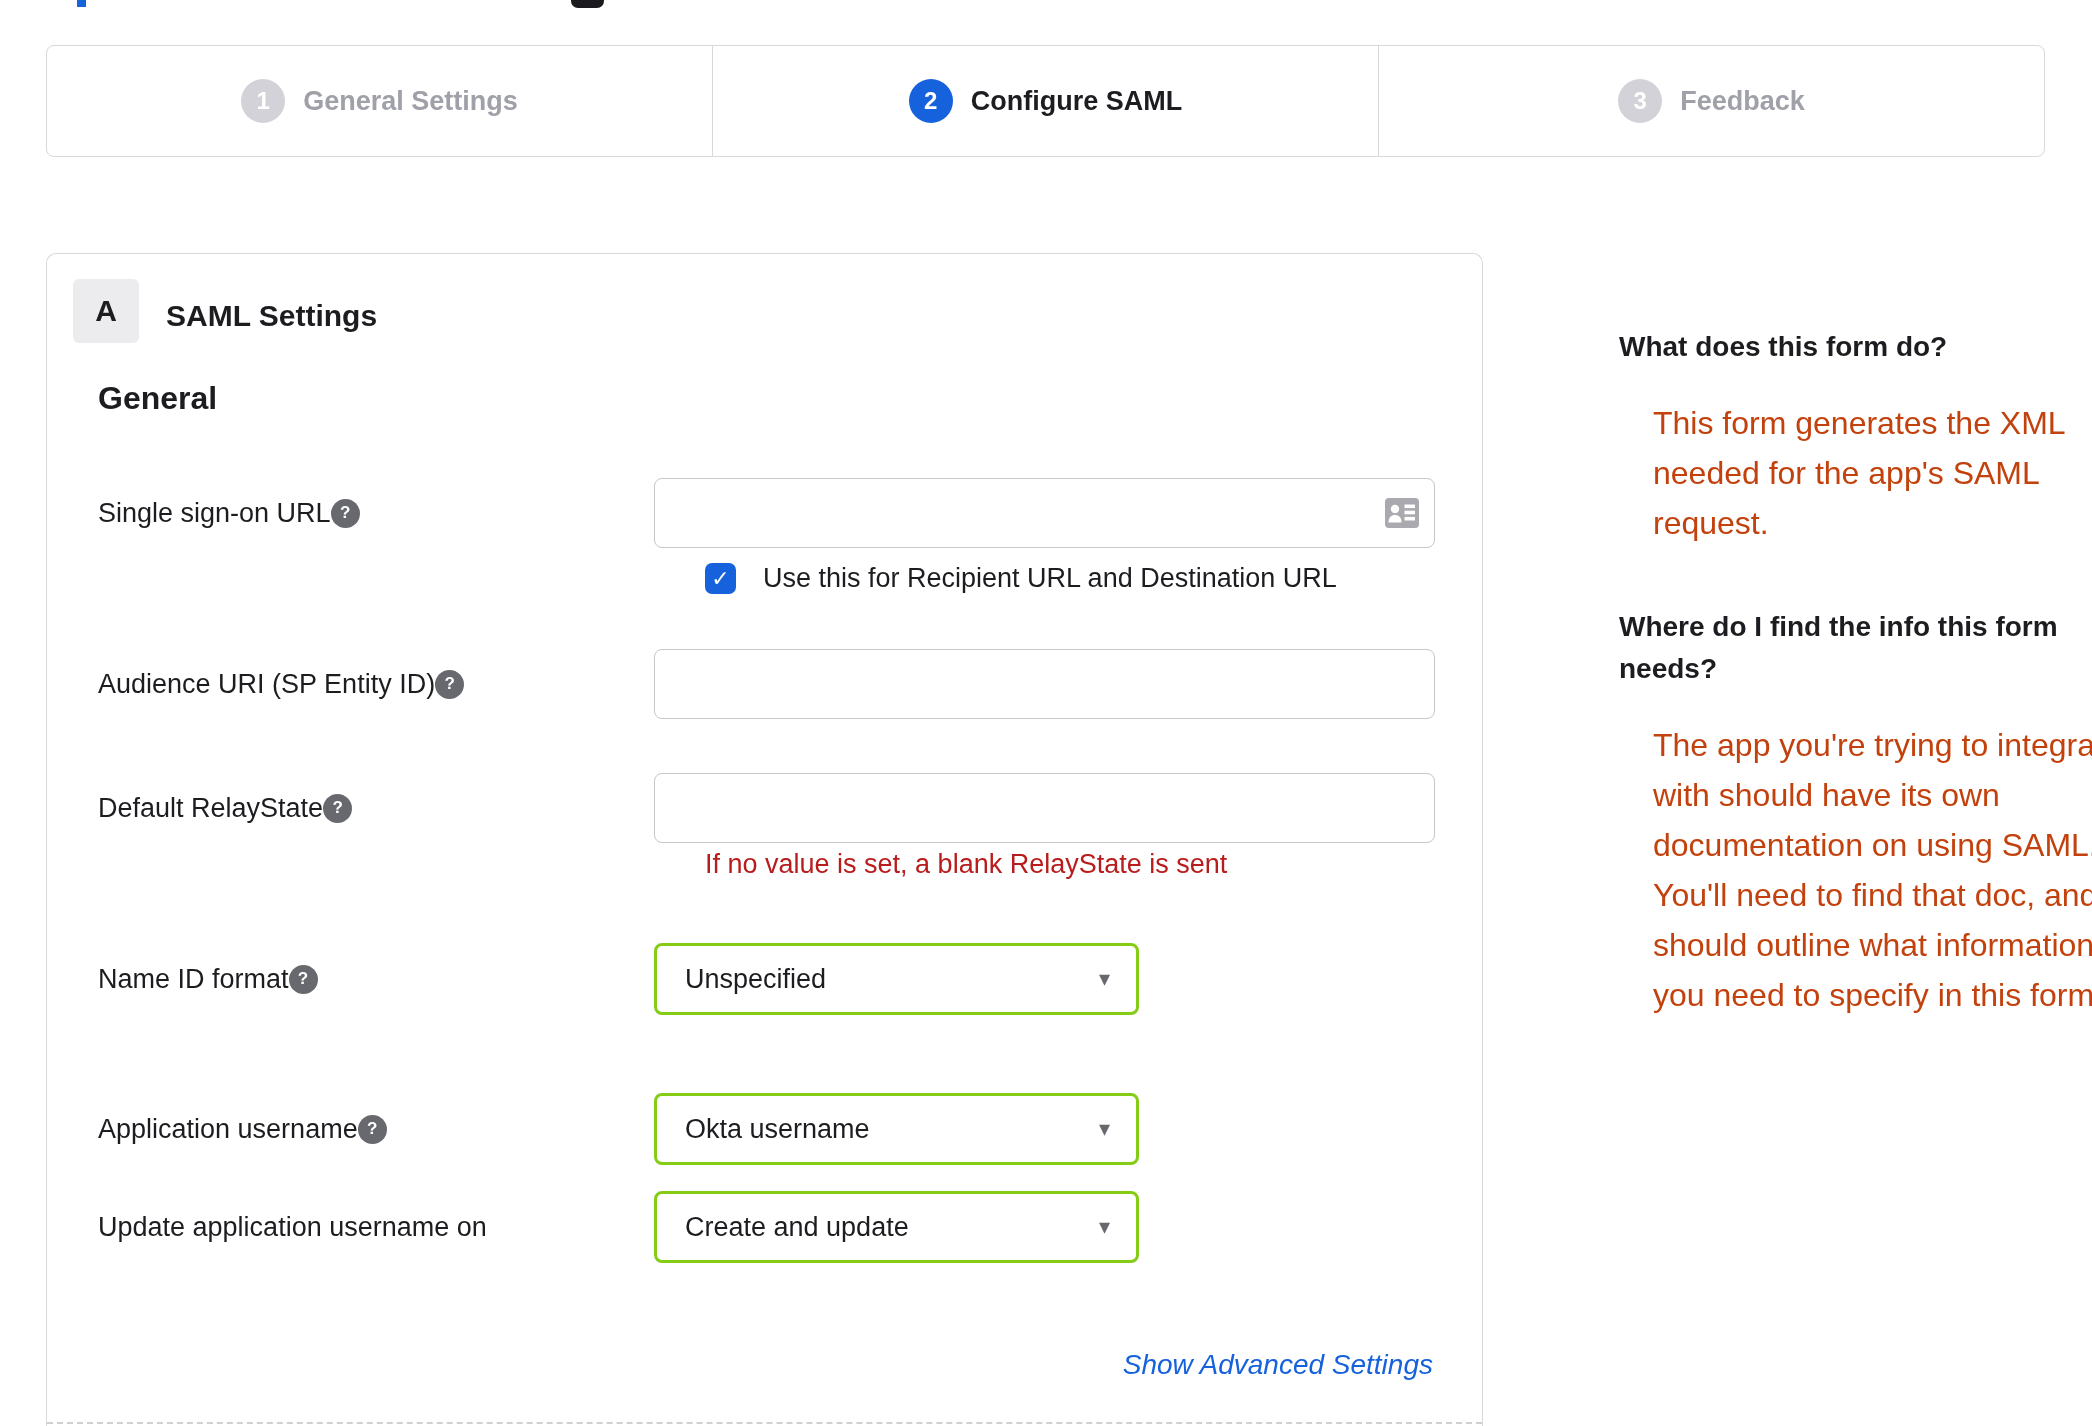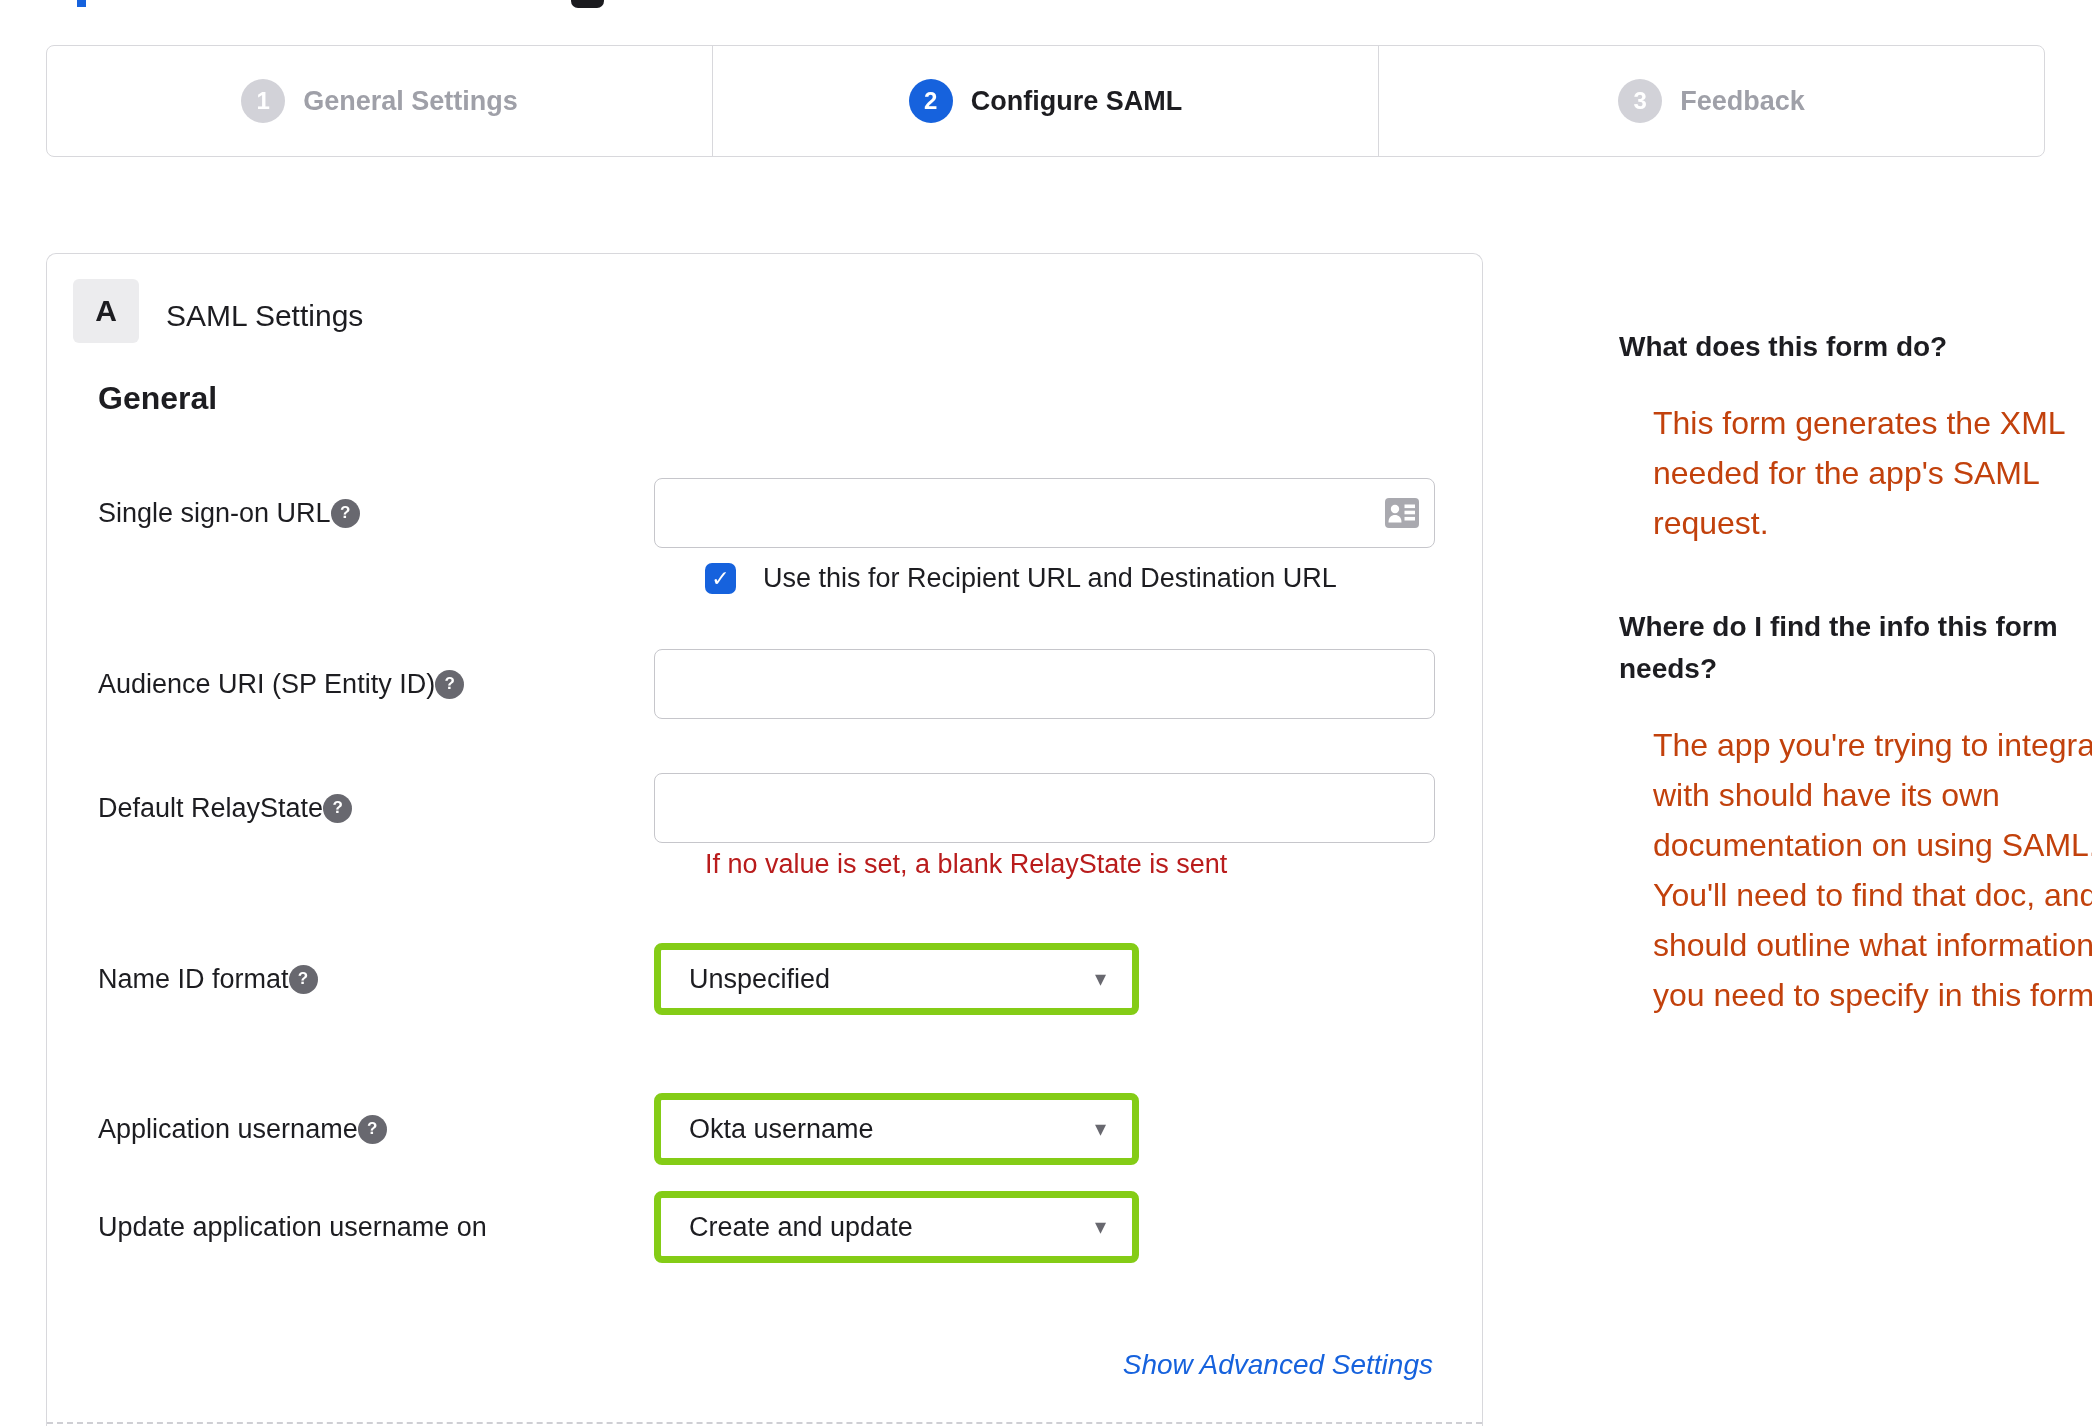--- a/index.html
+++ b/index.html
@@ -29,7 +29,7 @@
   .section-header { position:absolute; left:26px; top:25px; display:flex; align-items:center; }
   .section-badge { width:66px; height:64px; background:#ececee; border-radius:6px;
     display:flex; align-items:center; justify-content:center; font-size:30px; font-weight:bold; color:#1d1d21; }
-  .section-title { margin-left:27px; font-size:30px; font-weight:normal;margin-top:9px; }
+  .section-title { margin-left:27px; font-size:30px; font-weight:bold;margin-top:9px; }
 
   .group-heading { position:absolute; left:51px; top:126px; font-size:32px; font-weight:bold; }
 

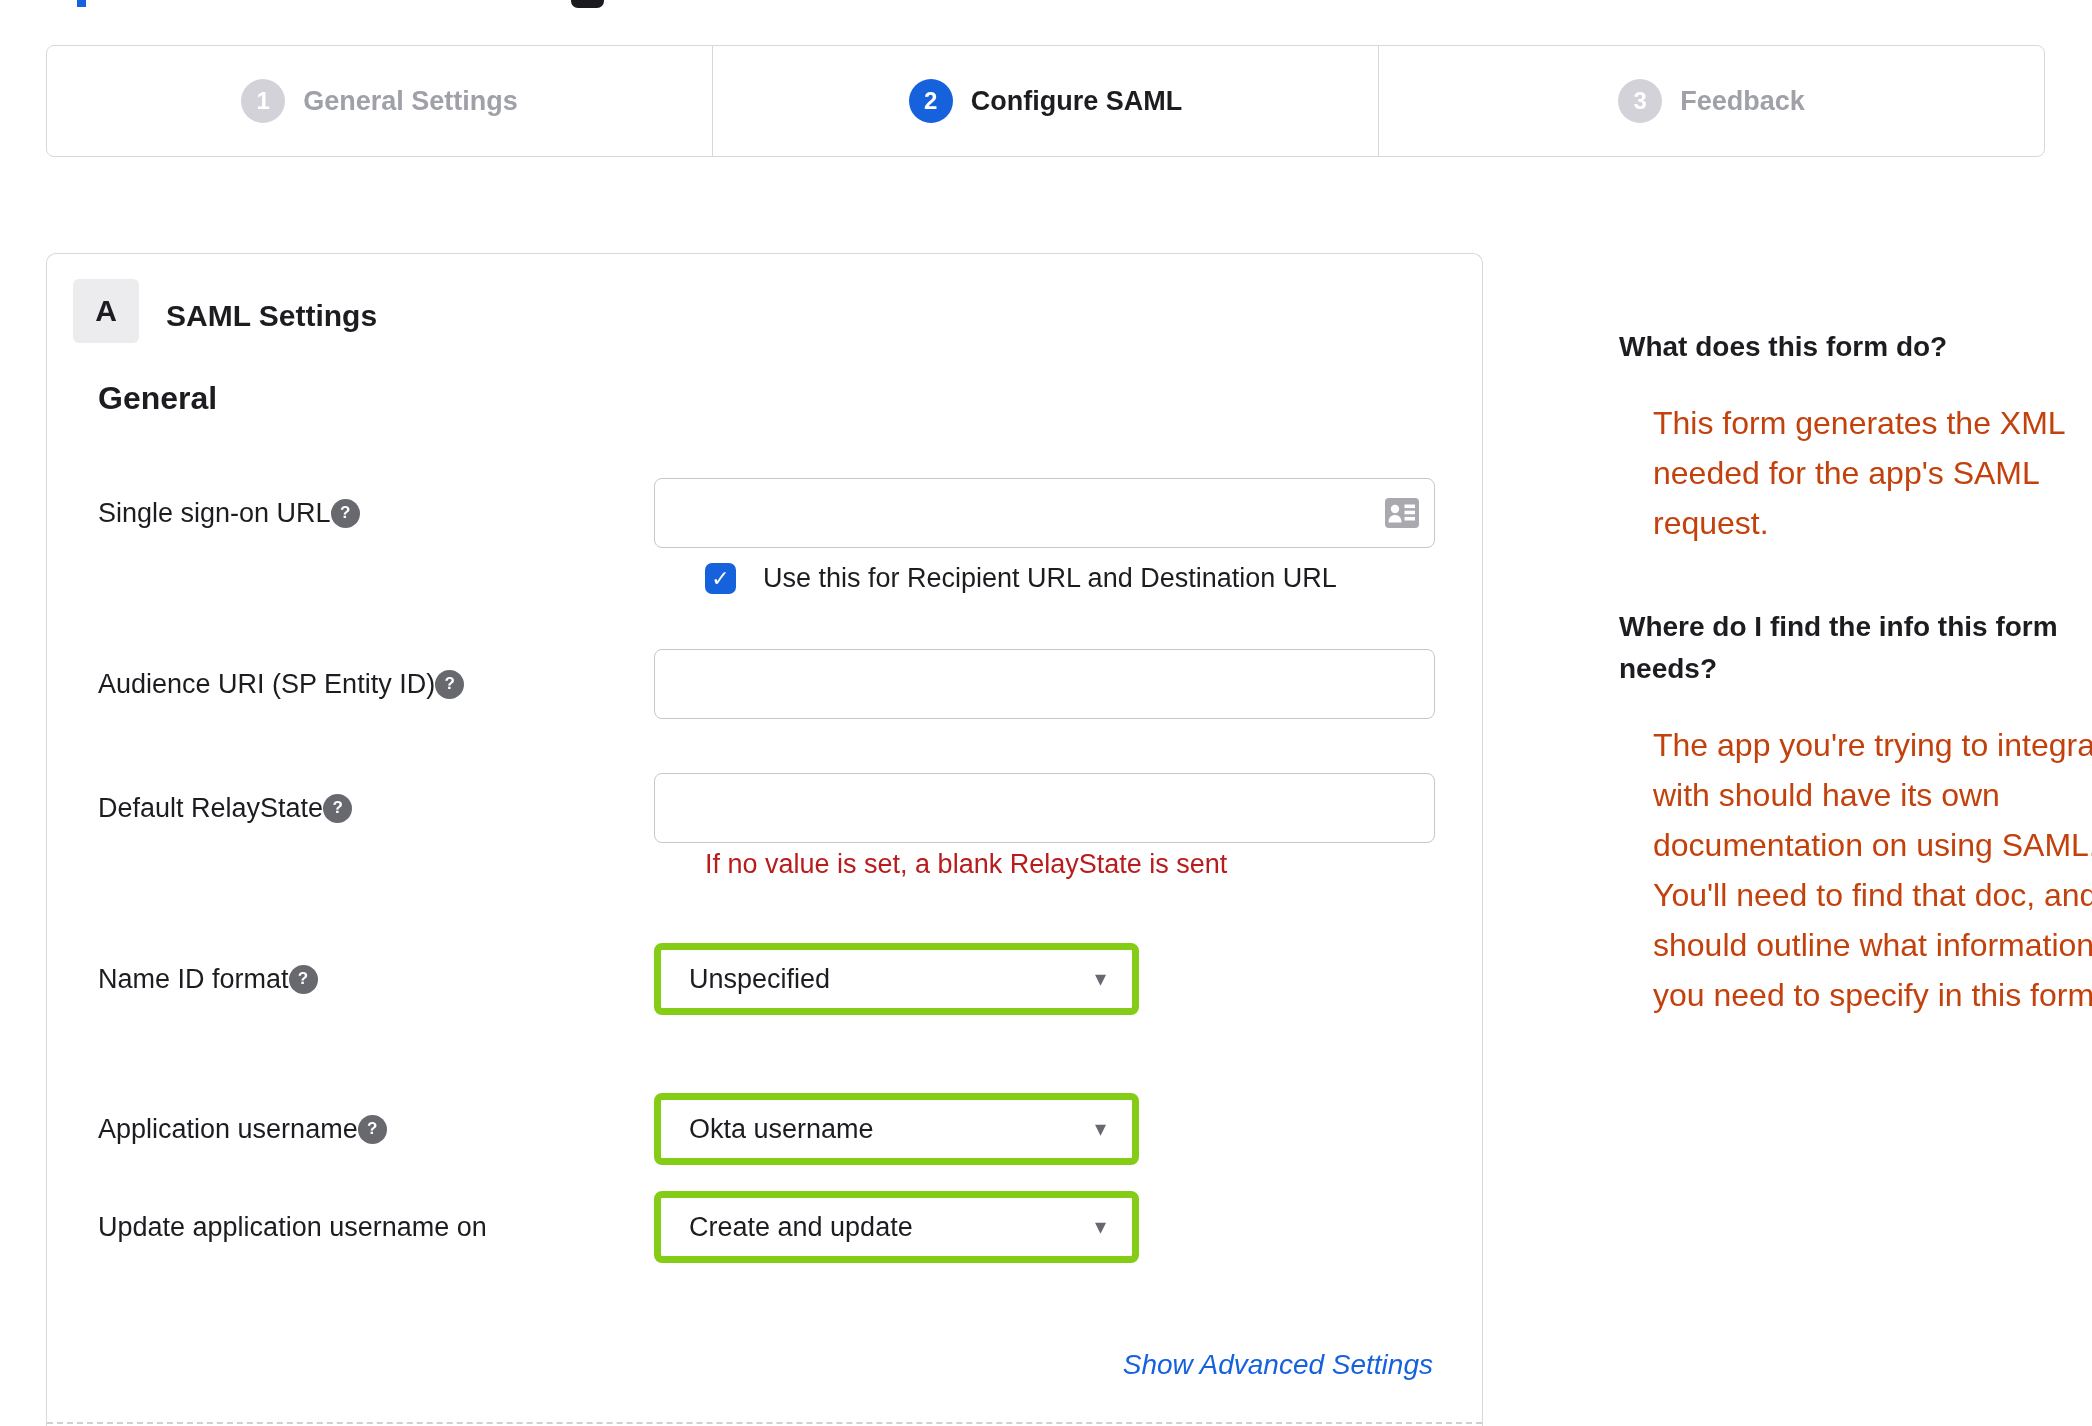--- a/index.html
+++ b/index.html
@@ -45,7 +45,7 @@
   .input-wrap { position:relative; width:781px; }
   .card-icon { position:absolute; right:16px; top:20px; width:34px; height:30px; }
 
-  .select-box { position:relative; width:485px; height:72px; border:7px solid #84cc16; border-radius:8px;
+  .select-box { position:relative; width:485px; height:72px; border:3px solid #84cc16; border-radius:8px;
     background:#fff; display:flex; align-items:center; padding-left:28px;
     font-size:27px; color:#1d1d21; cursor:pointer; }
   .select-caret { position:absolute; right:26px; top:50%; transform:translateY(-50%);

